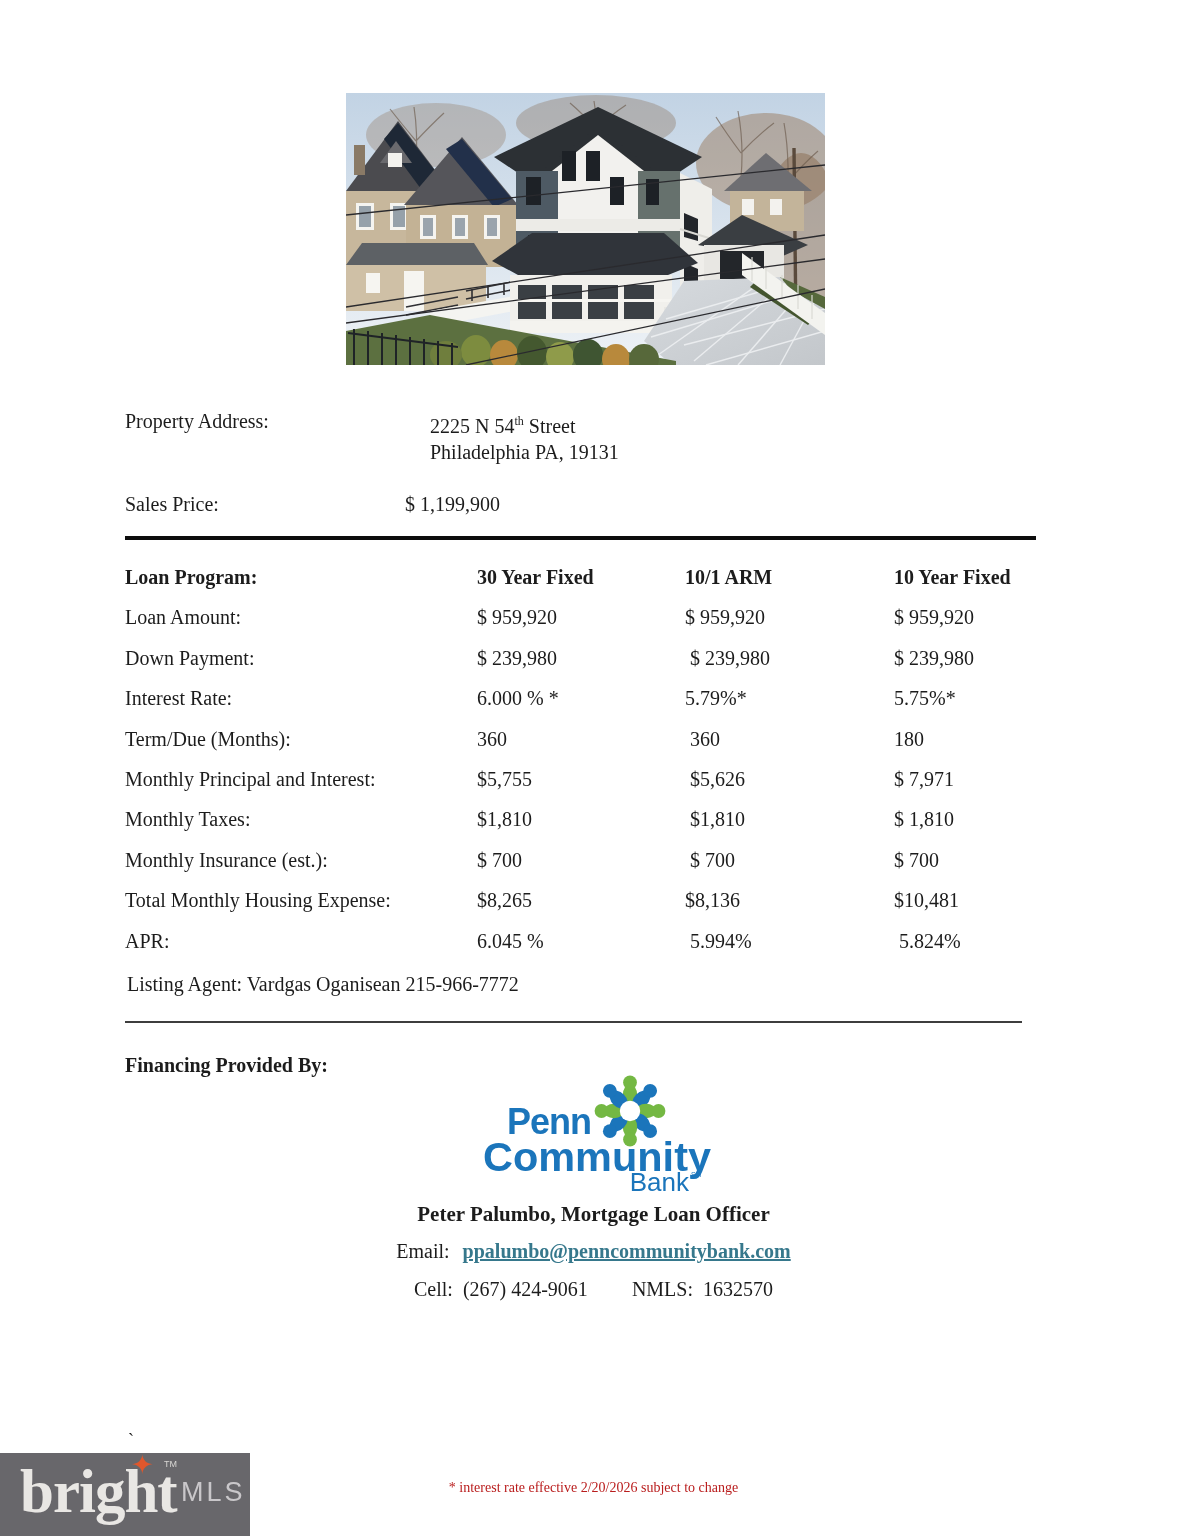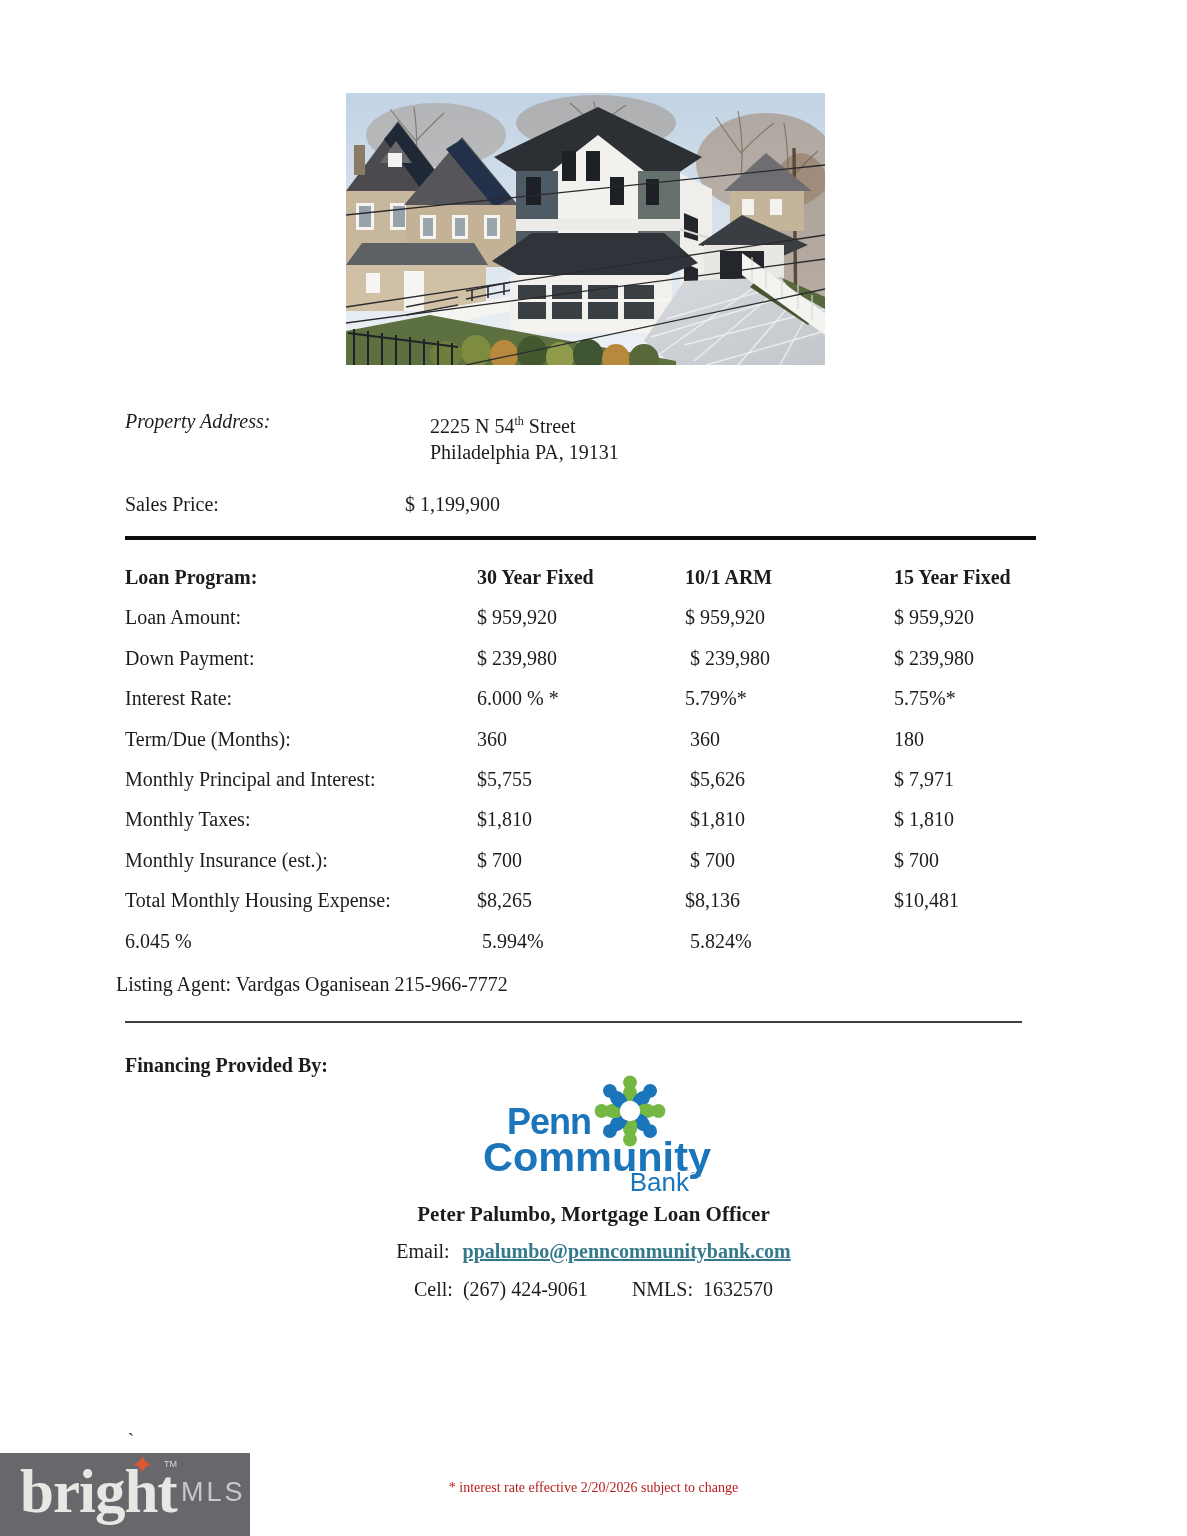--- a/index.html
+++ b/index.html
@@ -16,7 +16,7 @@
   .photo svg{display:block;}
 
   
-  .lbl-address{left:125px;top:408px;font-style:italic;}
+  .lbl-address{left:125px;top:408px;}
   .val-address{left:405px;top:408px;}
   .val-address .line{display:block;margin-left:25px;}
   .val-address sup{font-size:12px;}

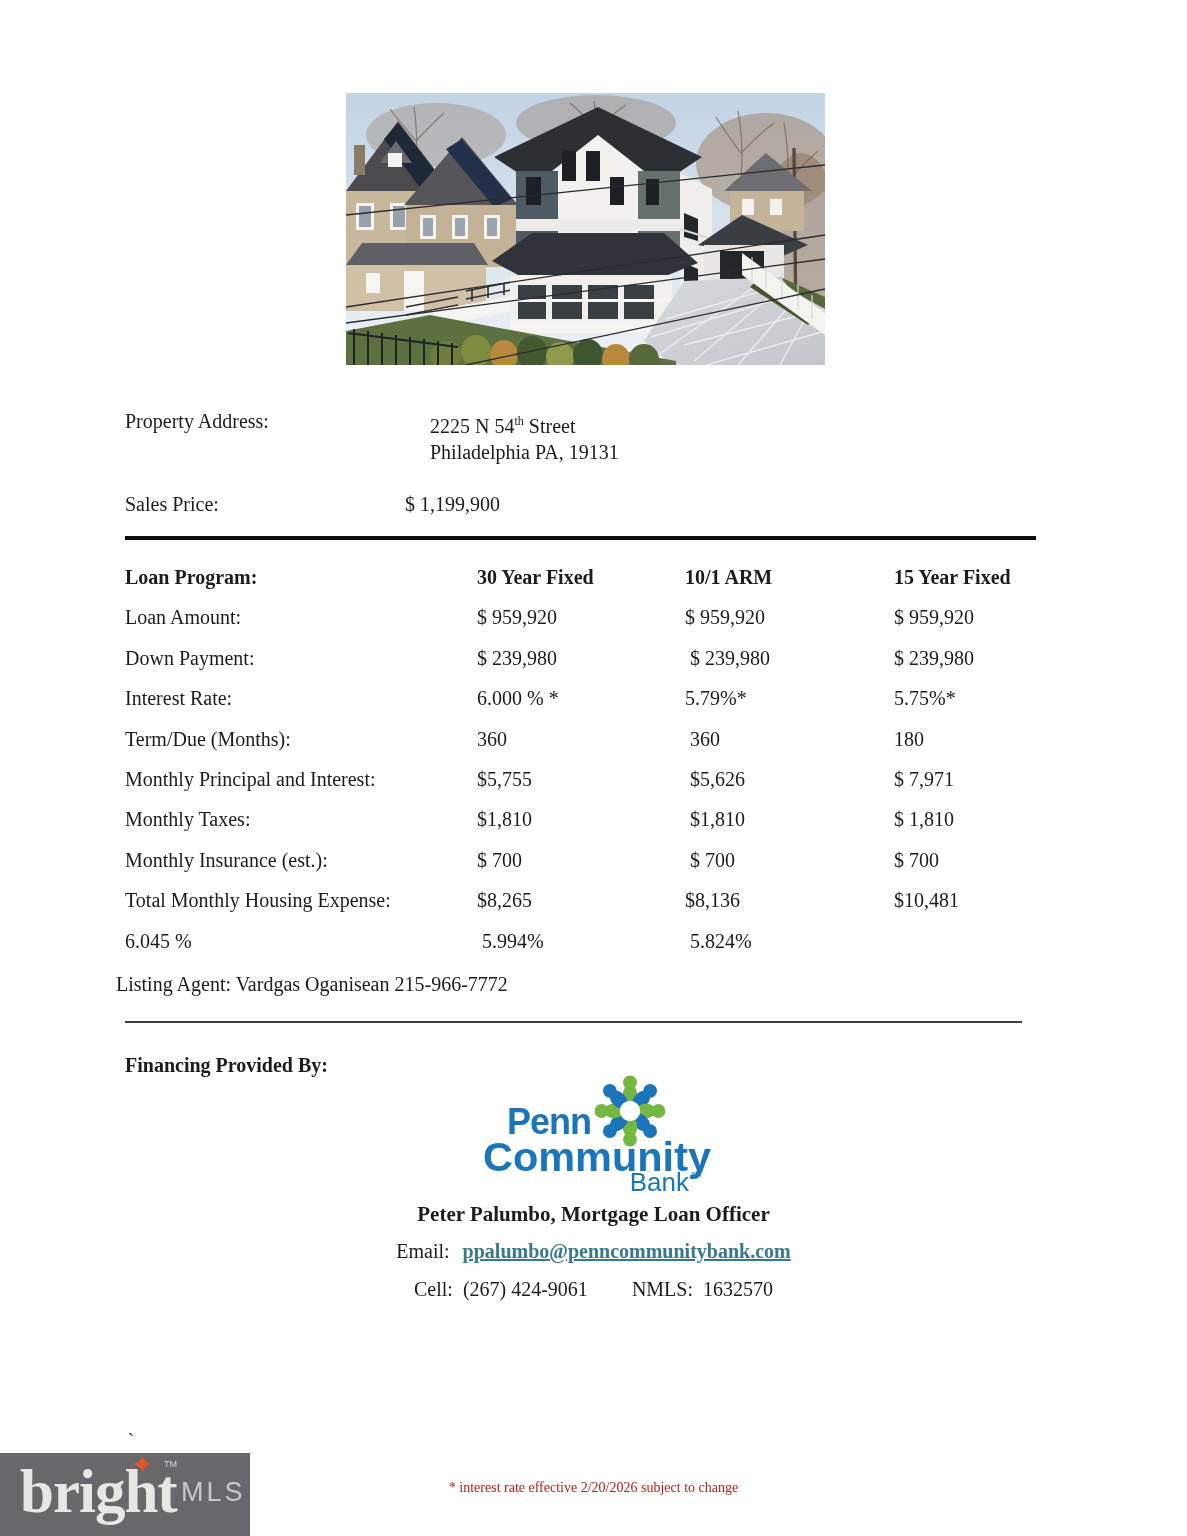--- a/index.html
+++ b/index.html
@@ -247,7 +247,7 @@
     <span class="hdr">Loan Program:</span>
     <span class="hdr">30 Year Fixed</span>
     <span class="hdr">10/1 ARM</span>
-    <span class="hdr">15 Year Fixed</span>
+    <span class="hdr">10 Year Fixed</span>
 
     <span>Loan Amount:</span>
     <span>$ 959,920</span>

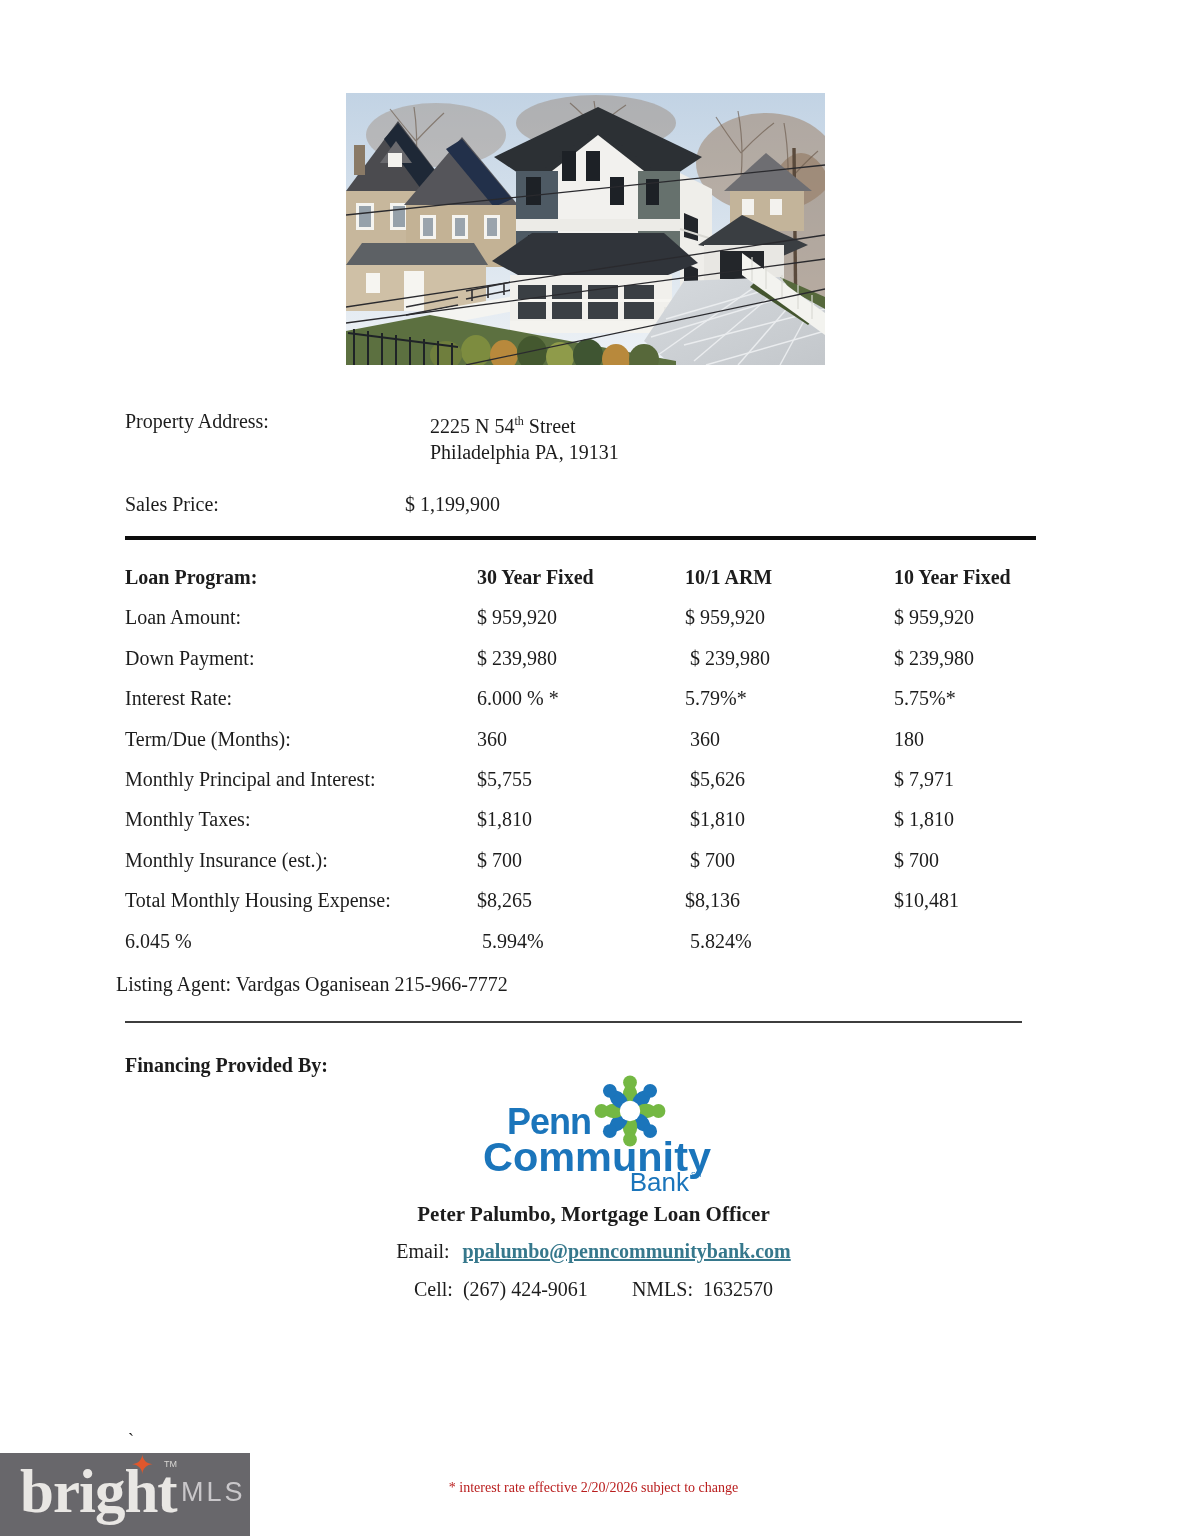--- a/index.html
+++ b/index.html
@@ -289,6 +289,7 @@
     <span>$8,136</span>
     <span>$10,481</span>
 
+    <span>APR:</span>
     <span>6.045 %</span>
     <span> 5.994%</span>
     <span> 5.824%</span>

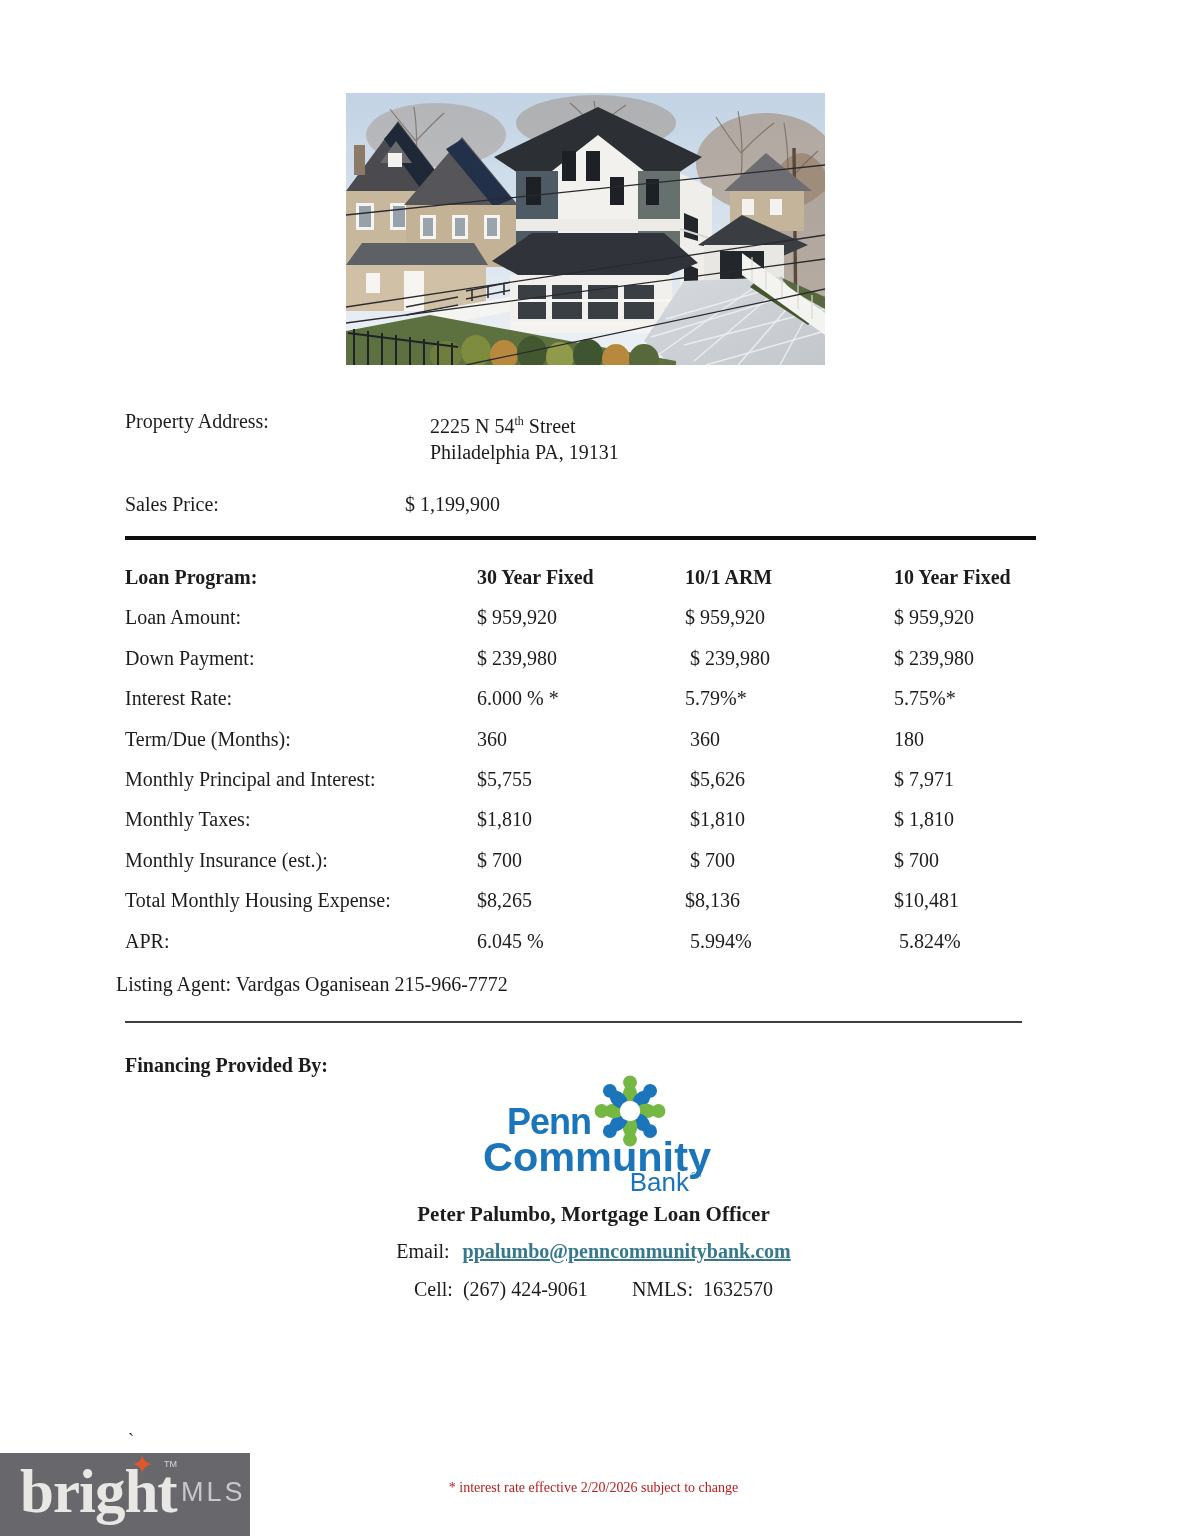--- a/index.html
+++ b/index.html
@@ -34,7 +34,7 @@
   .loan-grid span{white-space:pre;font-size:20px;line-height:26px;}
   .loan-grid .hdr{font-weight:bold;}
 
-  .listing-agent{left:116px;top:971px;text-align:right;}
+  .listing-agent{left:127px;top:971px;text-align:right;}
   .rule-thin{left:125px;top:1021px;width:897px;height:2px;background:#3e3e3e;}
 
   .financing-heading{left:125px;top:1052px;}

